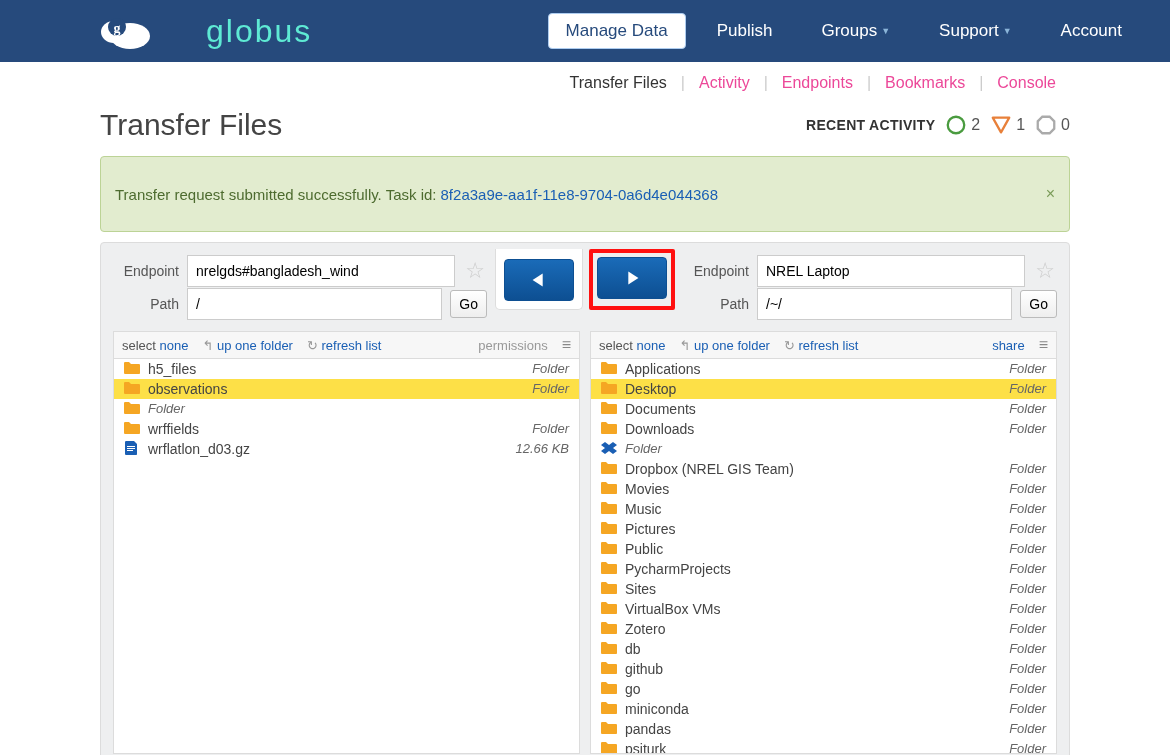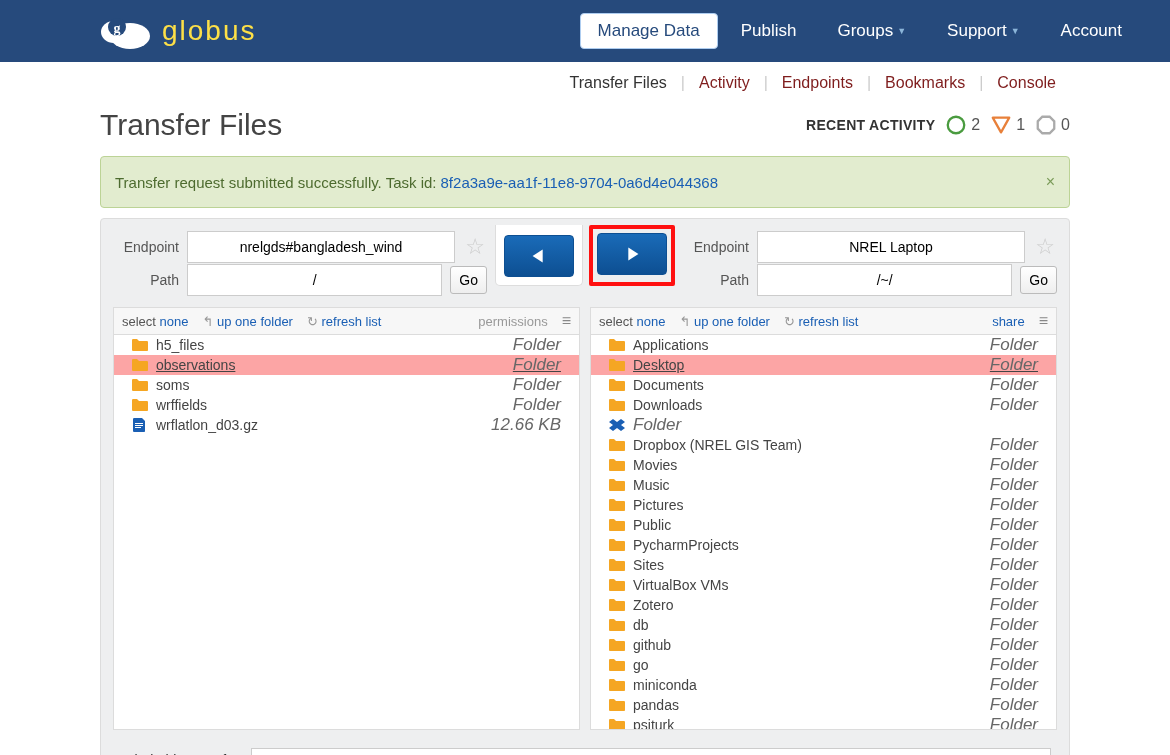--- a/index.html
+++ b/index.html
@@ -9,7 +9,7 @@
     .top-nav { background:#264a7c; height:62px; display:flex; align-items:center; padding:0 30px 0 100px; }
     .logo-wrap { display:flex; align-items:center; gap:10px; }
     .logo-icon { width:52px; height:38px; }
-    .logo-text { color:#fde047; font-size:28px; font-weight:300; letter-spacing:2px; }
+    .logo-text { color:#5eead4; font-size:32px; font-weight:300; letter-spacing:2px;margin-left:44px; }
     .nav-items { margin-left:auto; display:flex; gap:5px; align-items:center; }
     .nav-item { color:#fff; font-size:17px; padding:8px 18px; cursor:pointer; display:flex; align-items:center; gap:4px; }
     .nav-item.active { background:#fff; color:#264a7c; border-radius:4px; border:1px solid #aecdf0; padding:7px 17px; }

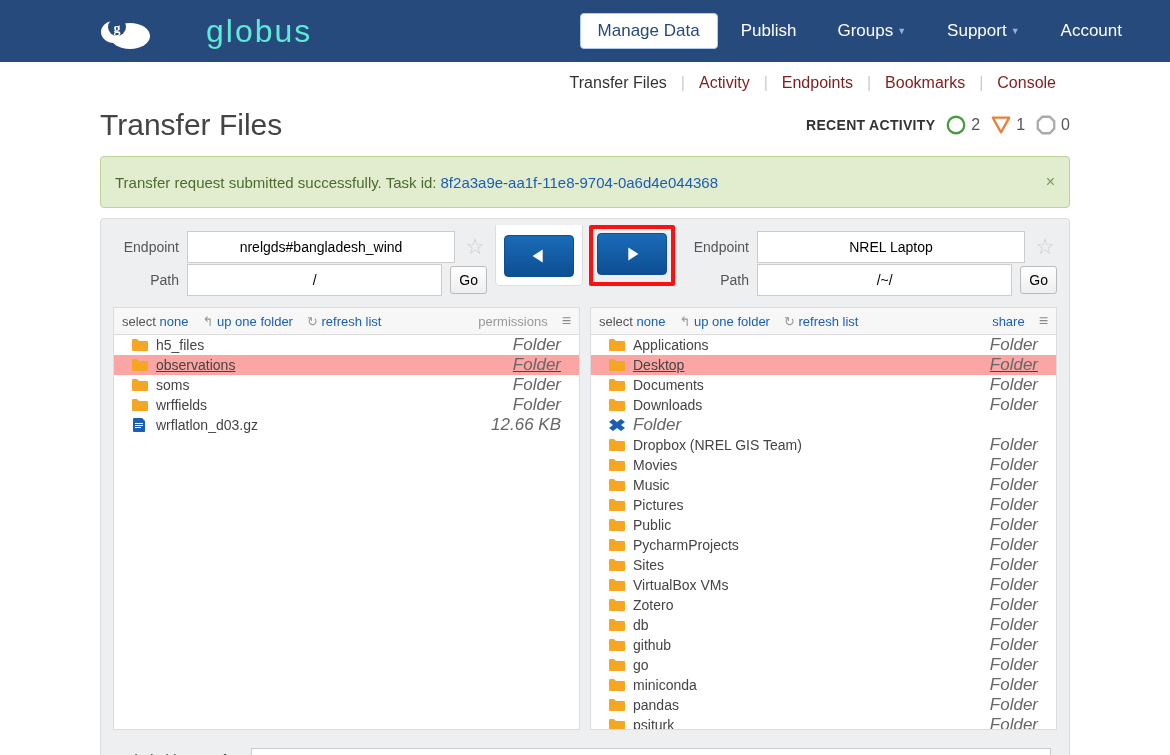--- a/index.html
+++ b/index.html
@@ -10,7 +10,7 @@
     .logo-wrap { display:flex; align-items:center; gap:10px; }
     .logo-icon { width:52px; height:38px; }
     .logo-text { color:#5eead4; font-size:32px; font-weight:300; letter-spacing:2px;margin-left:44px; }
-    .nav-items { margin-left:auto; display:flex; gap:5px; align-items:center; }
+    .nav-items { margin-left:auto; display:flex; gap:13px; align-items:center; }
     .nav-item { color:#fff; font-size:17px; padding:8px 18px; cursor:pointer; display:flex; align-items:center; gap:4px; }
     .nav-item.active { background:#fff; color:#264a7c; border-radius:4px; border:1px solid #aecdf0; padding:7px 17px; }
     .nav-caret { font-size:9px; color:#8bb5d9; }

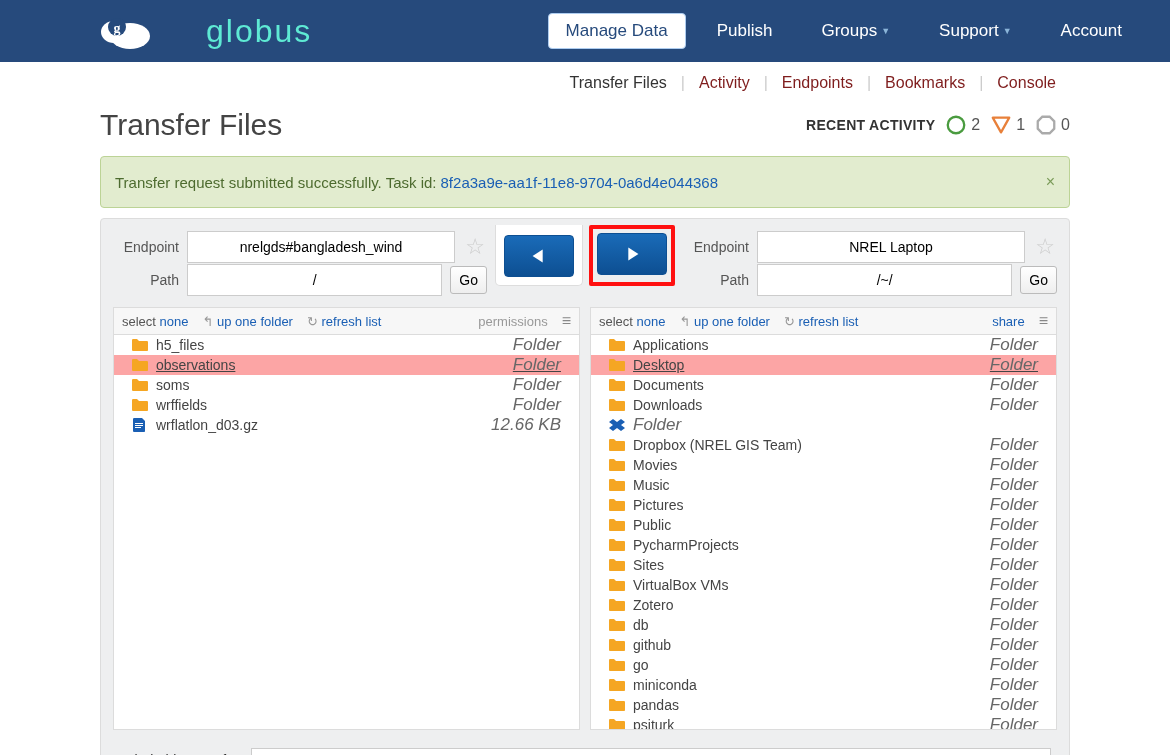--- a/index.html
+++ b/index.html
@@ -17,7 +17,7 @@
     
     
     .sub-nav { display:flex; justify-content:flex-end; padding:12px 100px 8px 0; gap:0; font-size:16px; }
-    .sub-nav-item { color:#7f1d1d; padding:0 14px; cursor:pointer; }
+    .sub-nav-item { color:#ec4899; padding:0 14px; cursor:pointer; }
     .sub-nav-item.active { color:#333; cursor:default; }
     .sub-nav-sep { color:#ccc; }
     

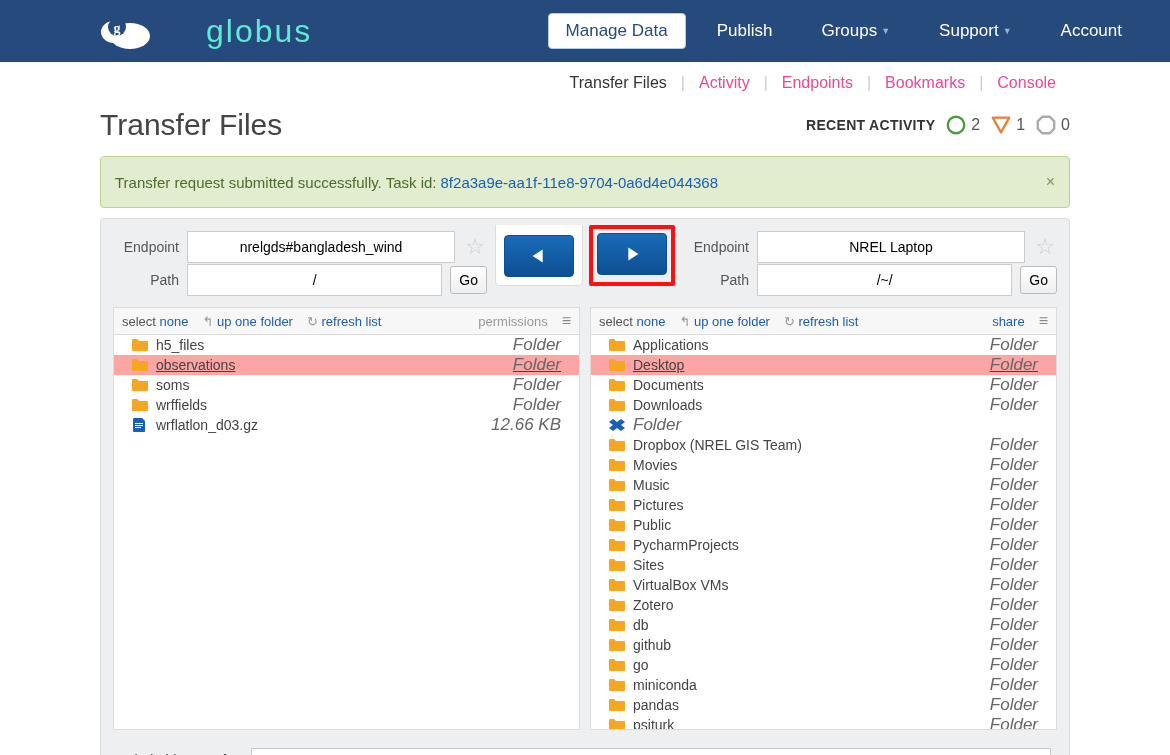--- a/index.html
+++ b/index.html
@@ -34,7 +34,7 @@
     .ra-stat .val { color:#555; }
     
     
-    .success-banner { background:#e2eccf; border:1px solid #bcd396; border-radius:4px; padding:16px 14px; display:flex; align-items:center; font-size:15px; color:#4d6b2f; margin-bottom:10px; }
+    .success-banner { background:#e2eccf; border:1px solid #bcd396; border-radius:4px; padding:28px 14px; display:flex; align-items:center; font-size:15px; color:#4d6b2f; margin-bottom:10px; }
     .success-banner .taskid { color:#1a5fb4; margin-left:4px; }
     .success-banner .close { margin-left:auto; color:#7a9b58; cursor:pointer; font-size:16px; font-family:Arial; }
     

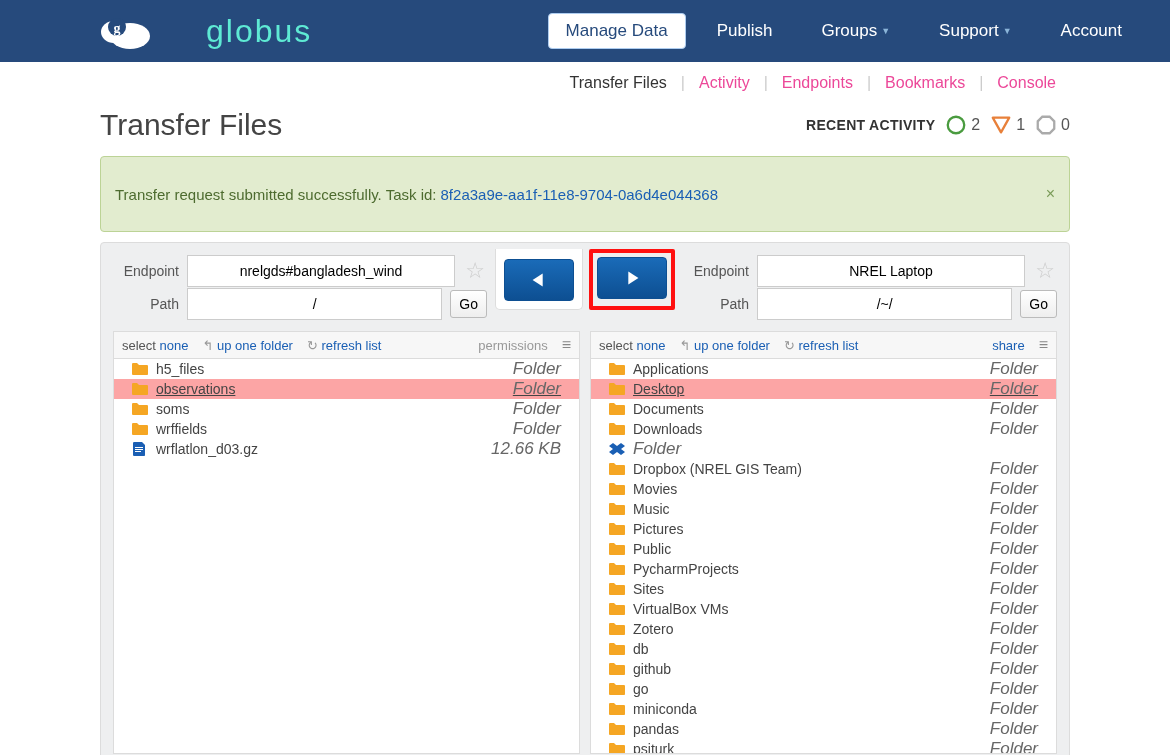--- a/index.html
+++ b/index.html
@@ -44,7 +44,7 @@
     .ep-group { flex:1; }
     .ep-line { display:flex; align-items:center; gap:8px; margin-bottom:1px; }
     .ep-label { width:66px; text-align:right; font-size:14px; color:#555; }
-    .ep-input { flex:1; height:32px; border:1px solid #ccc; padding:0 8px; font-size:14px; background:#fff;text-align:center; }
+    .ep-input { flex:1; height:32px; border:1px solid #ccc; padding:0 8px; font-size:14px; background:#fff; }
     .star { color:#ccc; font-size:22px; width:24px; text-align:center; cursor:pointer; }
     .go-btn { height:28px; padding:0 8px; border:1px solid #bbb; background:linear-gradient(#fff,#eee); border-radius:3px; cursor:pointer; font-size:14px; }
     

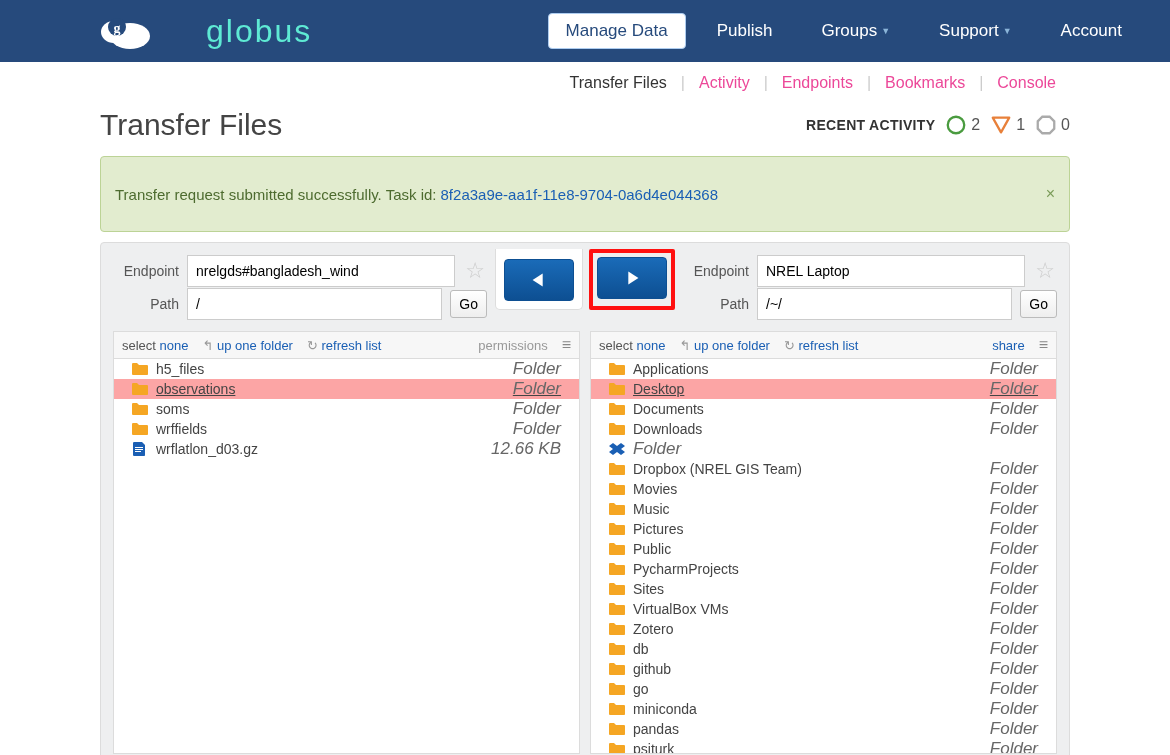--- a/index.html
+++ b/index.html
@@ -67,7 +67,7 @@
     .file-list::-webkit-scrollbar { width:14px; }
     .file-list::-webkit-scrollbar-thumb { background:#c4c4c4; border:3px solid #f4f4f4; border-radius:8px; }
     .file-list::-webkit-scrollbar-track { background:#f4f4f4; }
-    .file-row { display:flex; align-items:center; padding:2px 18px; font-size:14px; color:#444; cursor:pointer; height:20px; }
+    .file-row { display:flex; align-items:flex-start; padding:2px 10px; font-size:14px; color:#444; cursor:pointer; height:20px; }
     .file-row.selected { background:#fca5a5;text-decoration:underline; }
     .file-icon { width:16px; height:14px; margin-right:8px; flex-shrink:0; }
     .file-name { flex:1; }

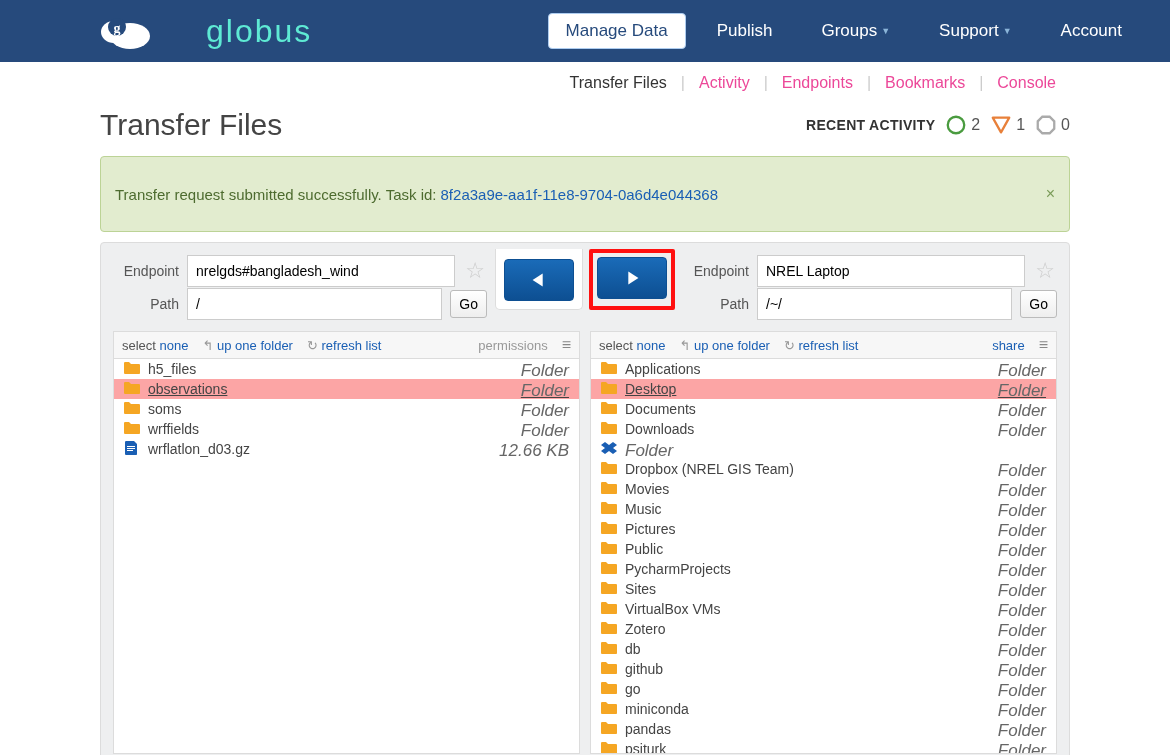--- a/index.html
+++ b/index.html
@@ -71,7 +71,7 @@
     .file-row.selected { background:#fca5a5;text-decoration:underline; }
     .file-icon { width:16px; height:14px; margin-right:8px; flex-shrink:0; }
     .file-name { flex:1; }
-    .file-meta { color:#666; font-style:italic; font-size:17px; }
+    .file-meta { color:#666; font-style:italic; font-size:13px; }
     
     
     .label-transfer-row { display:flex; align-items:center; gap:12px; margin-top:18px; padding:0 6px; }

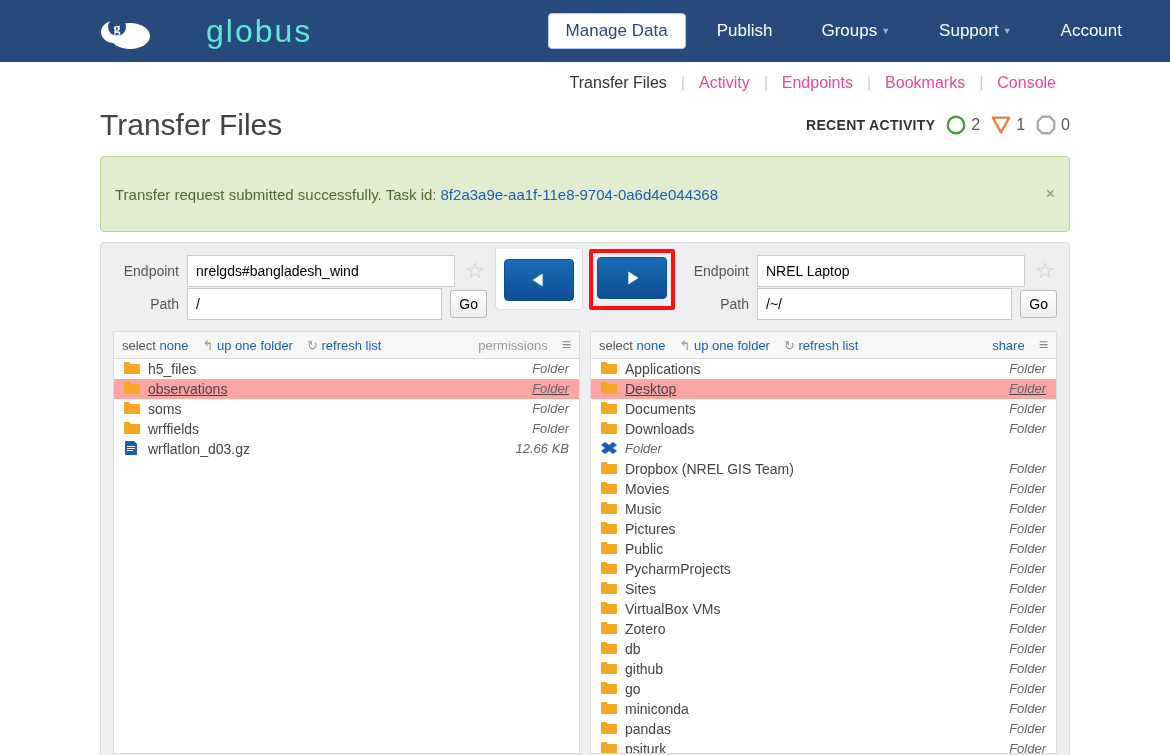--- a/index.html
+++ b/index.html
@@ -68,7 +68,7 @@
     .file-list::-webkit-scrollbar-thumb { background:#c4c4c4; border:3px solid #f4f4f4; border-radius:8px; }
     .file-list::-webkit-scrollbar-track { background:#f4f4f4; }
     .file-row { display:flex; align-items:flex-start; padding:2px 10px; font-size:14px; color:#444; cursor:pointer; height:20px; }
-    .file-row.selected { background:#fca5a5;text-decoration:underline; }
+    .file-row.selected { background:#fde047; }
     .file-icon { width:16px; height:14px; margin-right:8px; flex-shrink:0; }
     .file-name { flex:1; }
     .file-meta { color:#666; font-style:italic; font-size:13px; }

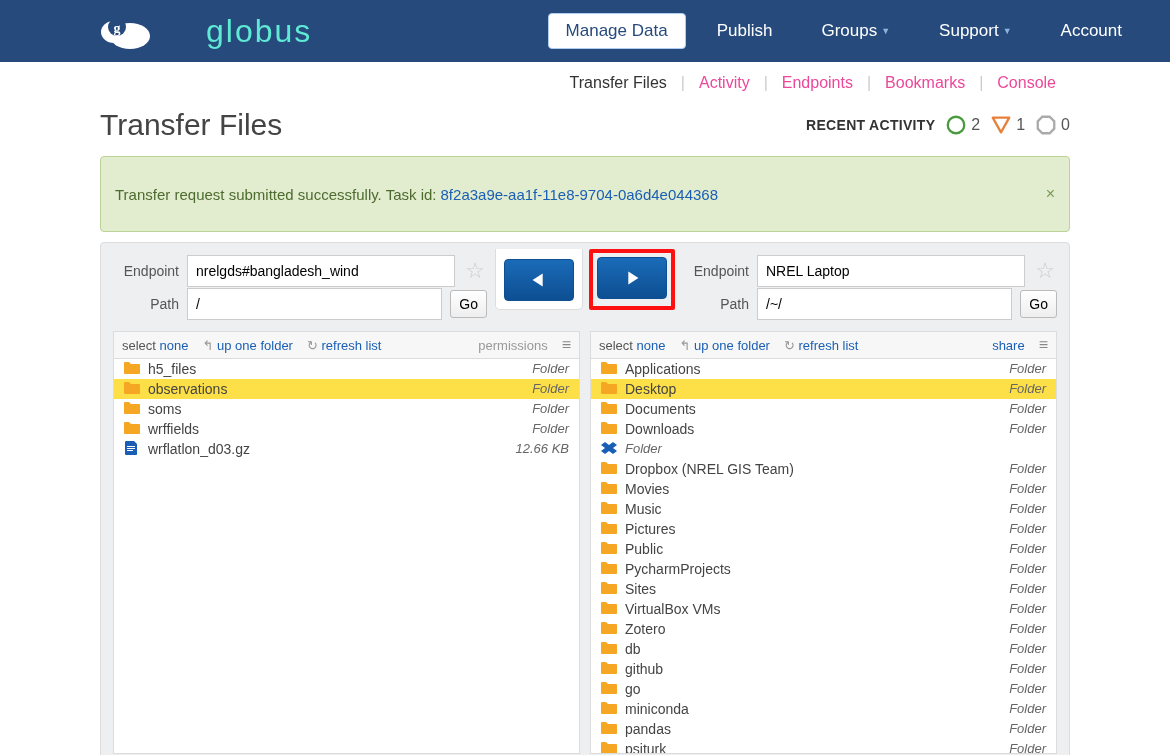--- a/index.html
+++ b/index.html
@@ -221,7 +221,6 @@
               <svg class="file-icon" viewBox="0 0 16 14">
                 <path d="M0 2c0-1 1-1 1-1h4l2 2h8c1 0 1 1 1 1v8c0 1-1 1-1 1H1c-1 0-1-1-1-1z" fill="#f5a623"></path>
               </svg>
-              <span class="file-name">soms</span>
               <span class="file-meta">Folder</span>
             </div>
             <div class="file-row">

